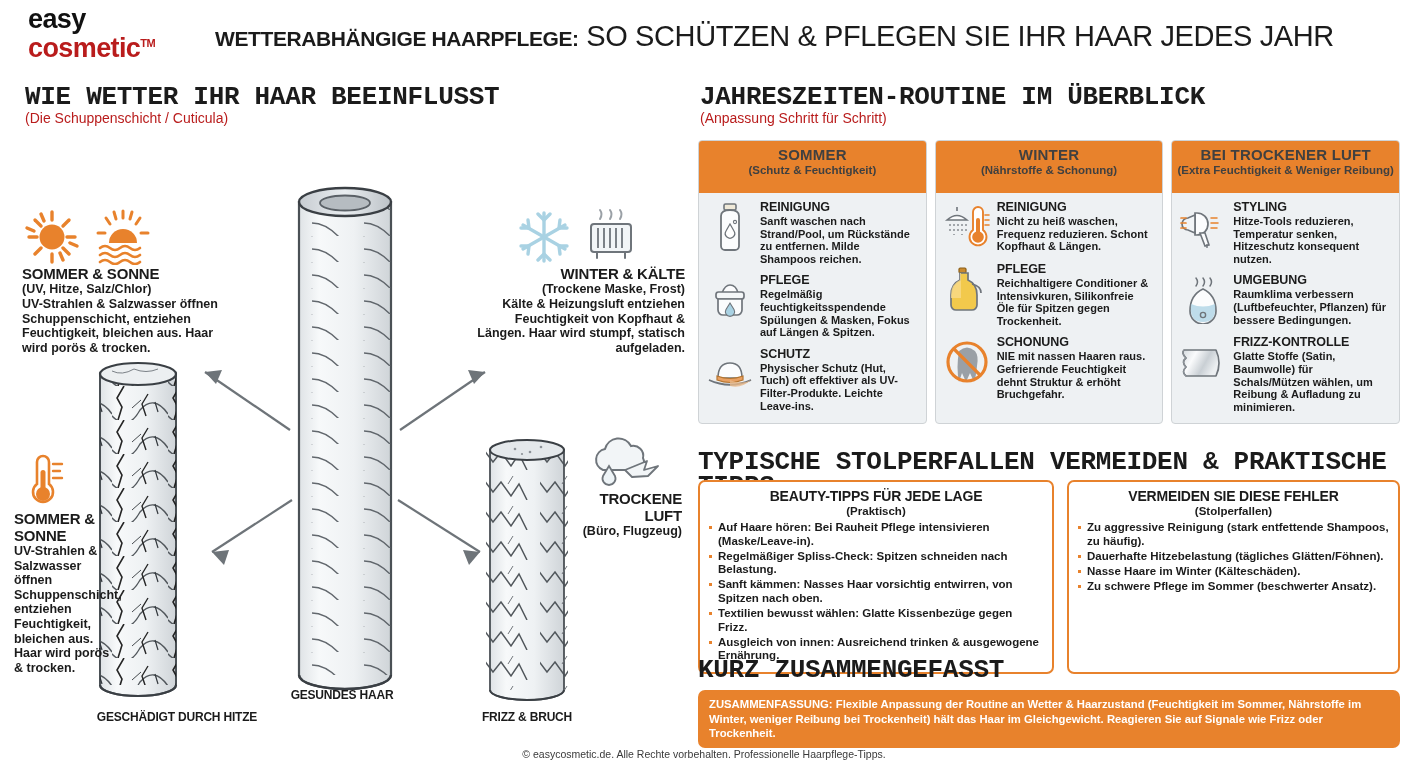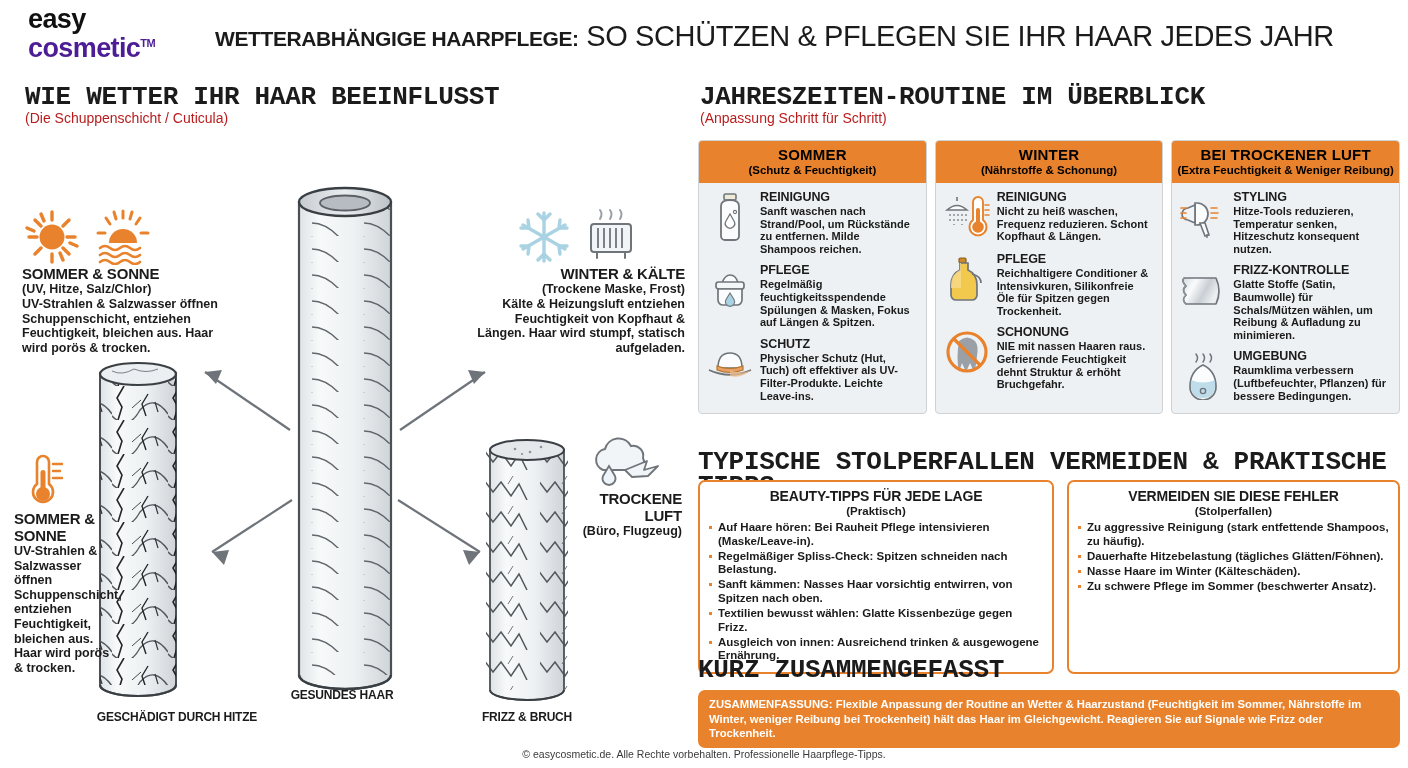--- a/index.html
+++ b/index.html
@@ -17,7 +17,7 @@
   .header{position:absolute;left:0;top:0;width:1408px;height:70px;}
   .logo{position:absolute;left:28px;top:8px;width:180px;}
   .logo .l1{font-size:27px;font-weight:700;line-height:23px;letter-spacing:-0.6px;color:#111;}
-  .logo .l2{font-size:27px;font-weight:700;line-height:25px;letter-spacing:-0.6px;color:#4c1d95;}
+  .logo .l2{font-size:27px;font-weight:700;line-height:25px;letter-spacing:-0.6px;color:#b91c1c;}
   .logo .tm{font-size:11px;font-weight:700;vertical-align:super;}
   .maintitle{position:absolute;left:215px;top:20px;width:1185px;white-space:nowrap;}
   .maintitle .bold{font-size:21px;font-weight:700;letter-spacing:-0.4px;}

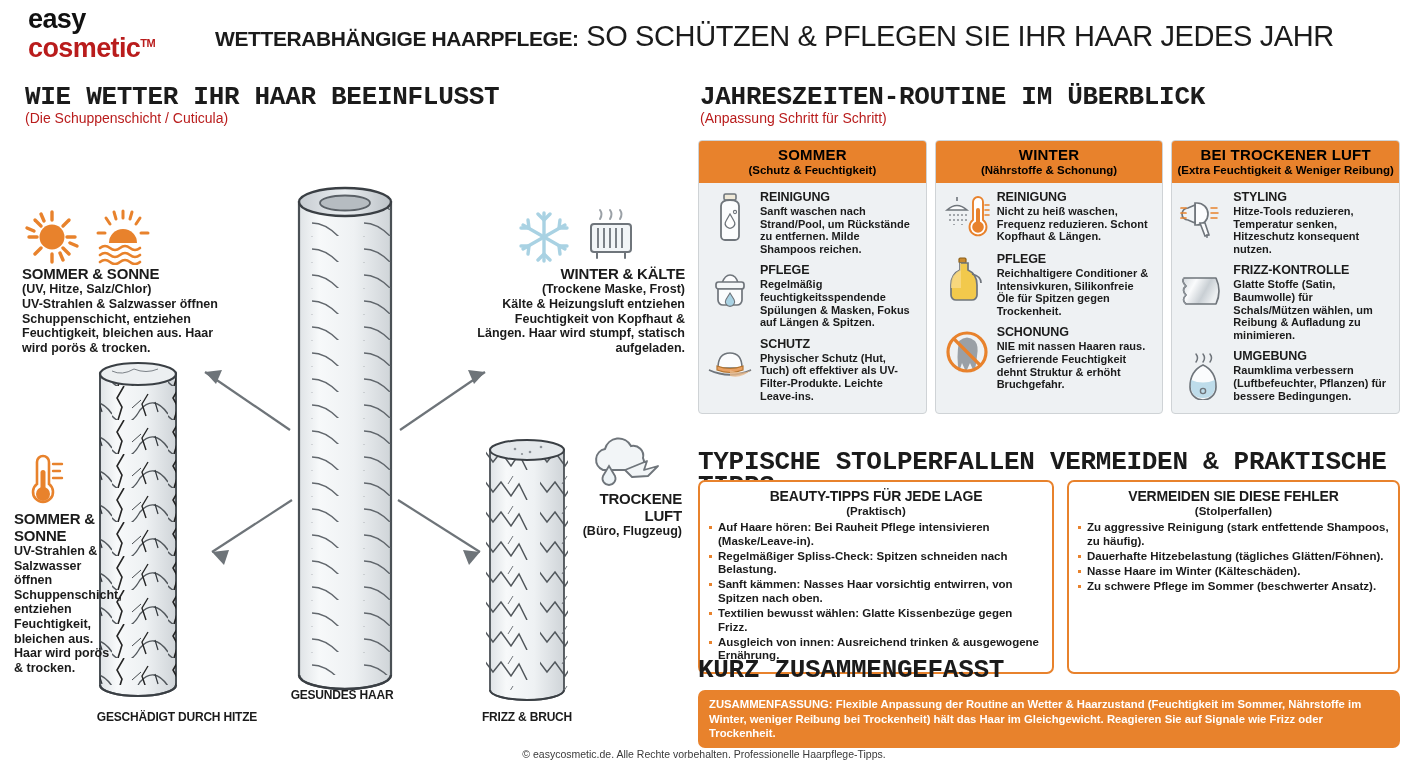--- a/index.html
+++ b/index.html
@@ -60,7 +60,7 @@
 
   .season-cols{position:absolute;left:8px;top:60px;width:702px;display:flex;gap:8px;}
   .season-card{width:232px;border:1px solid #cfd3d6;border-radius:4px;overflow:hidden;background:#eef1f3;}
-  .season-head{background:#E8822C;color:#000000;text-align:center;padding:5px 4px 6px;}
+  .season-head{background:#E8822C;color:#404040;text-align:center;padding:5px 4px 16px;}
   .season-head .n{font-size:15px;font-weight:700;letter-spacing:0.2px;line-height:17px;}
   .season-head .s{font-size:11.5px;font-weight:700;line-height:14px;}
   .season-body{padding:7px 8px 8px 8px;}

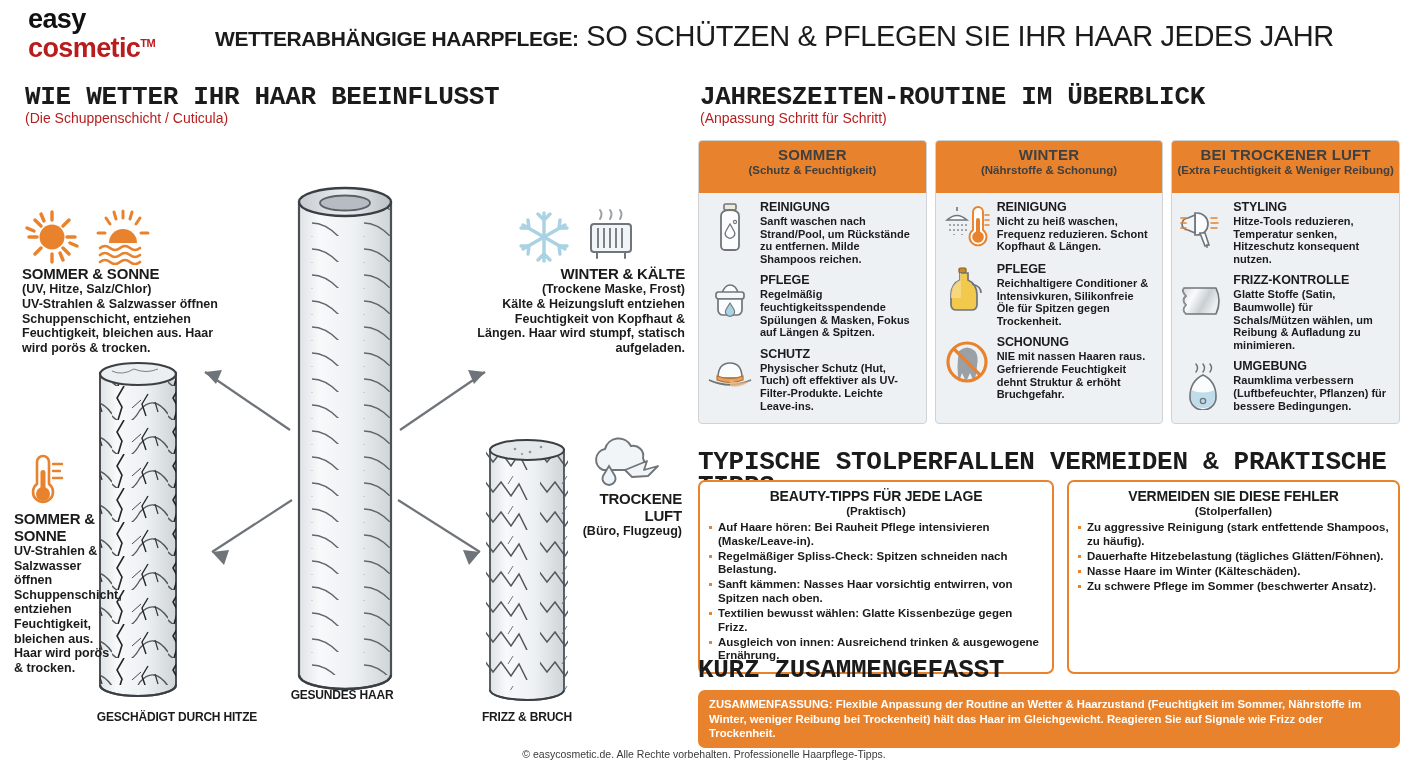--- a/index.html
+++ b/index.html
@@ -456,6 +456,24 @@
           </div>
           <div class="srow">
             <div class="sicon">
+              <svg width="42" height="48" viewBox="0 0 42 48">
+                <g stroke="#6f757b" stroke-width="1.5" fill="none" stroke-linecap="round">
+                  <path d="M14,10 q3,-4 0,-8"></path>
+                    <path d="M21,10 q3,-4 0,-8"></path>
+                    <path d="M28,10 q3,-4 0,-8"></path>
+                </g>
+                <path d="M21,13 q-13,6 -13,22 a13,13 0 0 0 26,0 q0,-16 -13,-22 Z" fill="#fbfcfd" stroke="#6f757b" stroke-width="1.7"></path>
+                <path d="M9,28 q12,5 24,0 q2,18 -12,18 q-14,0 -12,-18 Z" fill="#A9D2E3" opacity="0.75"></path>
+                <circle cx="21" cy="39" r="2.6" fill="none" stroke="#6f757b" stroke-width="1.4"></circle>
+              </svg>
+            </div>
+            <div class="stext">
+              <div class="h">UMGEBUNG</div>
+              <div class="b">Raumklima verbessern (Luftbefeuchter, Pflanzen) für bessere Bedingungen.</div>
+            </div>
+          </div>
+          <div class="srow">
+            <div class="sicon">
               <svg width="46" height="36" viewBox="0 0 46 36">
                 <defs>
                   <linearGradient id="fabg" x1="0" y1="0" x2="1" y2="0.4">
@@ -474,24 +492,6 @@
               <div class="b">Glatte Stoffe (Satin, Baumwolle) für Schals/Mützen wählen, um Reibung &amp; Aufladung zu minimieren.</div>
             </div>
           </div>
-          <div class="srow">
-            <div class="sicon">
-              <svg width="42" height="48" viewBox="0 0 42 48">
-                <g stroke="#6f757b" stroke-width="1.5" fill="none" stroke-linecap="round">
-                  <path d="M14,10 q3,-4 0,-8"></path>
-                    <path d="M21,10 q3,-4 0,-8"></path>
-                    <path d="M28,10 q3,-4 0,-8"></path>
-                </g>
-                <path d="M21,13 q-13,6 -13,22 a13,13 0 0 0 26,0 q0,-16 -13,-22 Z" fill="#fbfcfd" stroke="#6f757b" stroke-width="1.7"></path>
-                <path d="M9,28 q12,5 24,0 q2,18 -12,18 q-14,0 -12,-18 Z" fill="#A9D2E3" opacity="0.75"></path>
-                <circle cx="21" cy="39" r="2.6" fill="none" stroke="#6f757b" stroke-width="1.4"></circle>
-              </svg>
-            </div>
-            <div class="stext">
-              <div class="h">UMGEBUNG</div>
-              <div class="b">Raumklima verbessern (Luftbefeuchter, Pflanzen) für bessere Bedingungen.</div>
-            </div>
-          </div>
         </div>
       </div>
     </div>

